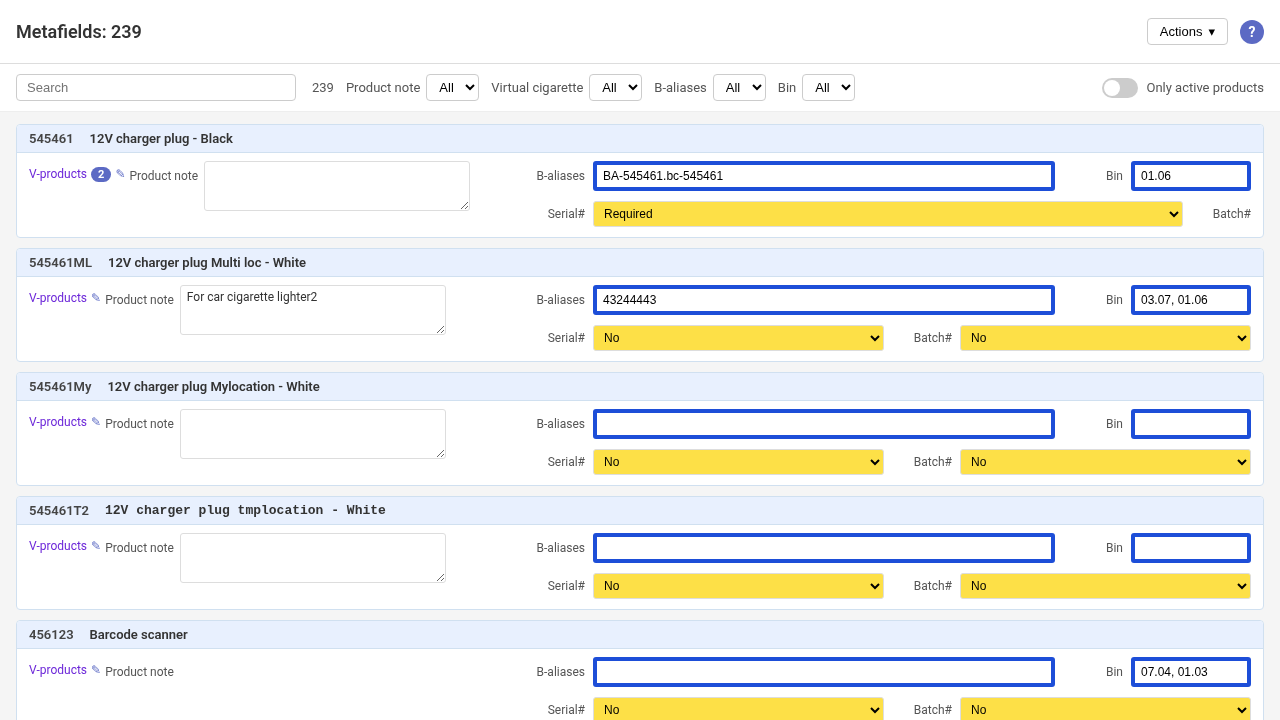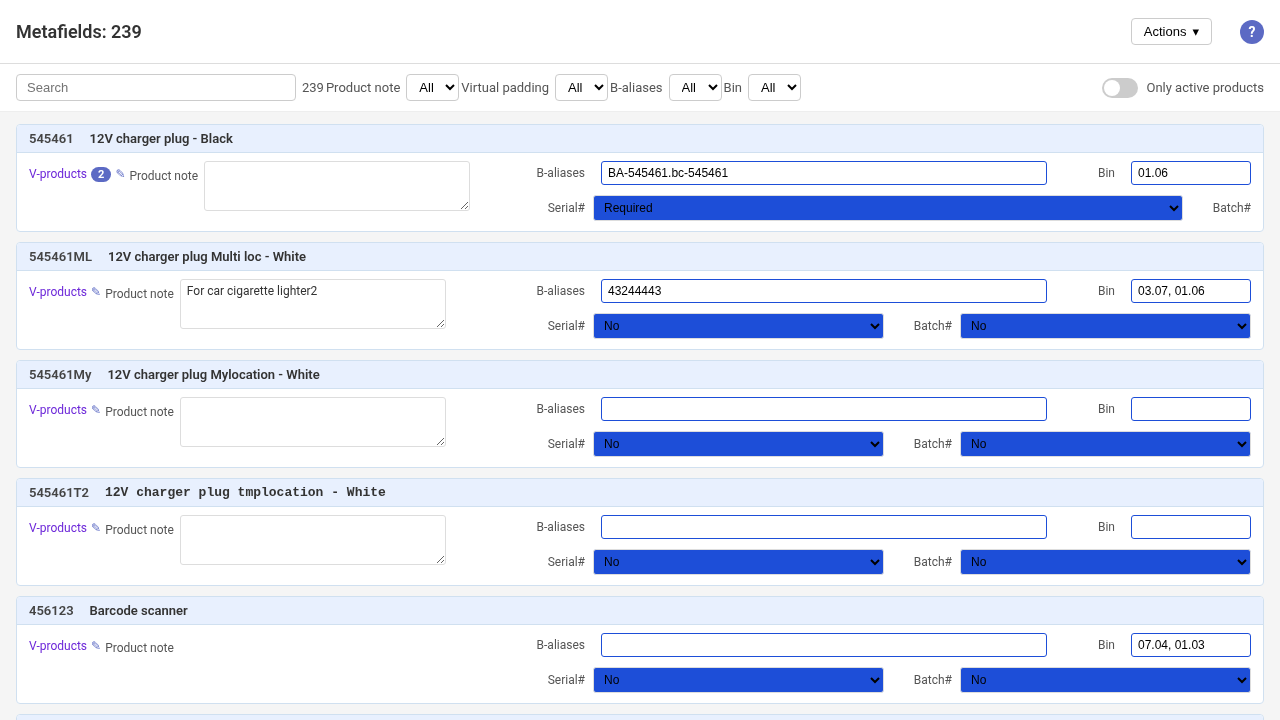--- a/index.html
+++ b/index.html
@@ -10,7 +10,7 @@
       padding: 20px 16px; background: #fff; border-bottom: 1px solid #ddd; height: 64px;
     }
     .page-title { font-size: 18px; font-weight: 600; }
-    .top-right { display: flex; align-items: center; gap: 28px; }
+    .top-right { display: flex; align-items: center; gap: 12px; }
 
     .actions-btn {
       background: #fff; border: 1px solid #ccc; border-radius: 4px;

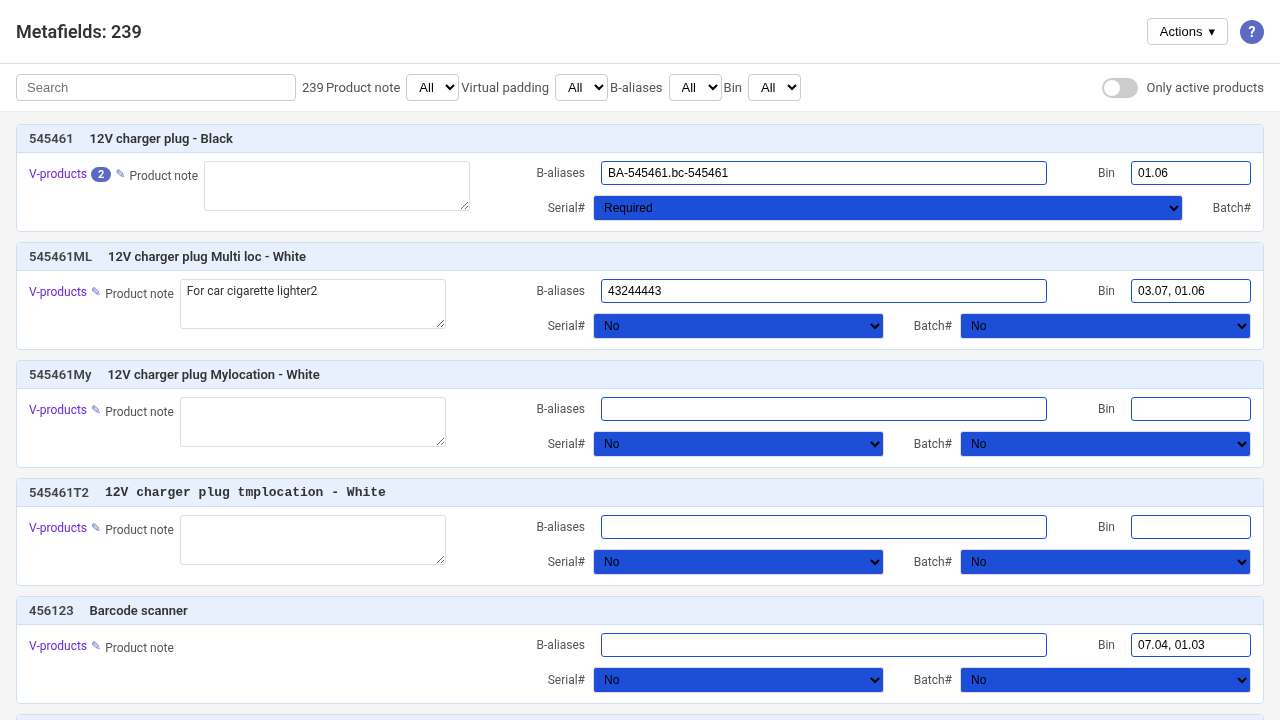--- a/index.html
+++ b/index.html
@@ -23,7 +23,7 @@
     }
 
     .filter-bar {
-      display: flex; align-items: center; gap: 2px;
+      display: flex; align-items: center; gap: 12px;
       padding: 10px 16px; background: #fff; border-bottom: 1px solid #eee;
       flex-wrap: wrap;
     }

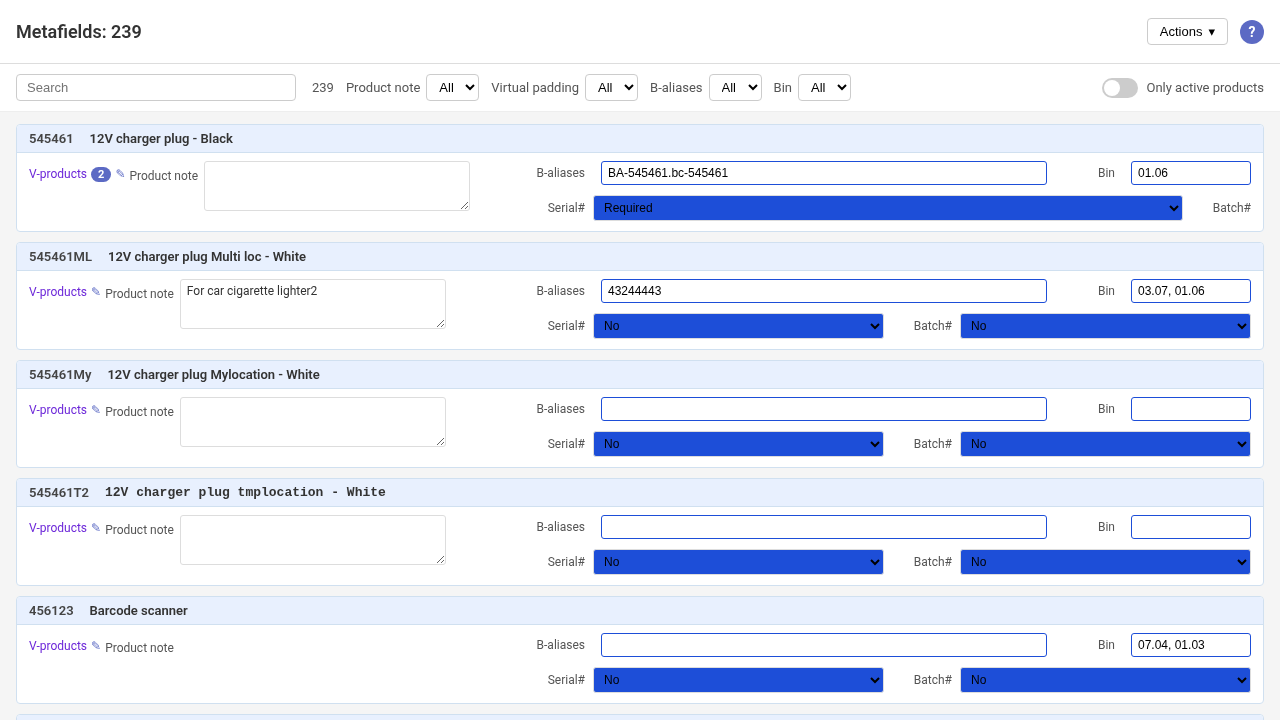--- a/index.html
+++ b/index.html
@@ -128,7 +128,7 @@
   </div>
 
   <div class="filter-group">
-    <span class="filter-label">Virtual padding</span>
+    <span class="filter-label">Virtual cigarette</span>
     <select class="filter-select">
       <option>All</option>
     </select>

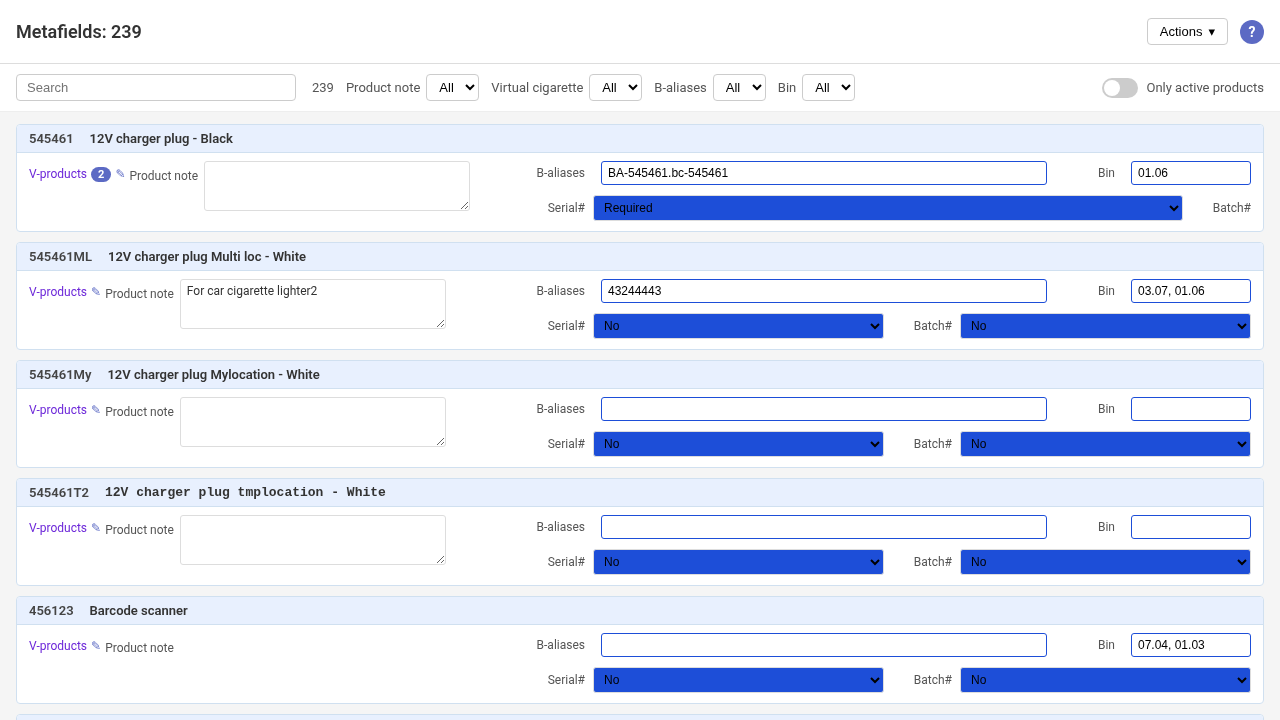--- a/index.html
+++ b/index.html
@@ -88,8 +88,8 @@
     .field-label { font-size: 12px; color: #555; min-width: 60px; text-align: right; }
 
     .field-input {
-      border: 1px solid #1d4ed8; border-radius: 3px; padding: 4px 6px;
-      font-size: 12px; background: #fff; flex: 1; margin-left: 8px;
+      border: 4px solid #1d4ed8; border-radius: 3px; padding: 4px 6px;
+      font-size: 12px; background: #fff; flex: 1;
     }
     .field-input.bin { width: 120px; flex: none; }
     .field-input.aliases { flex: 1; }

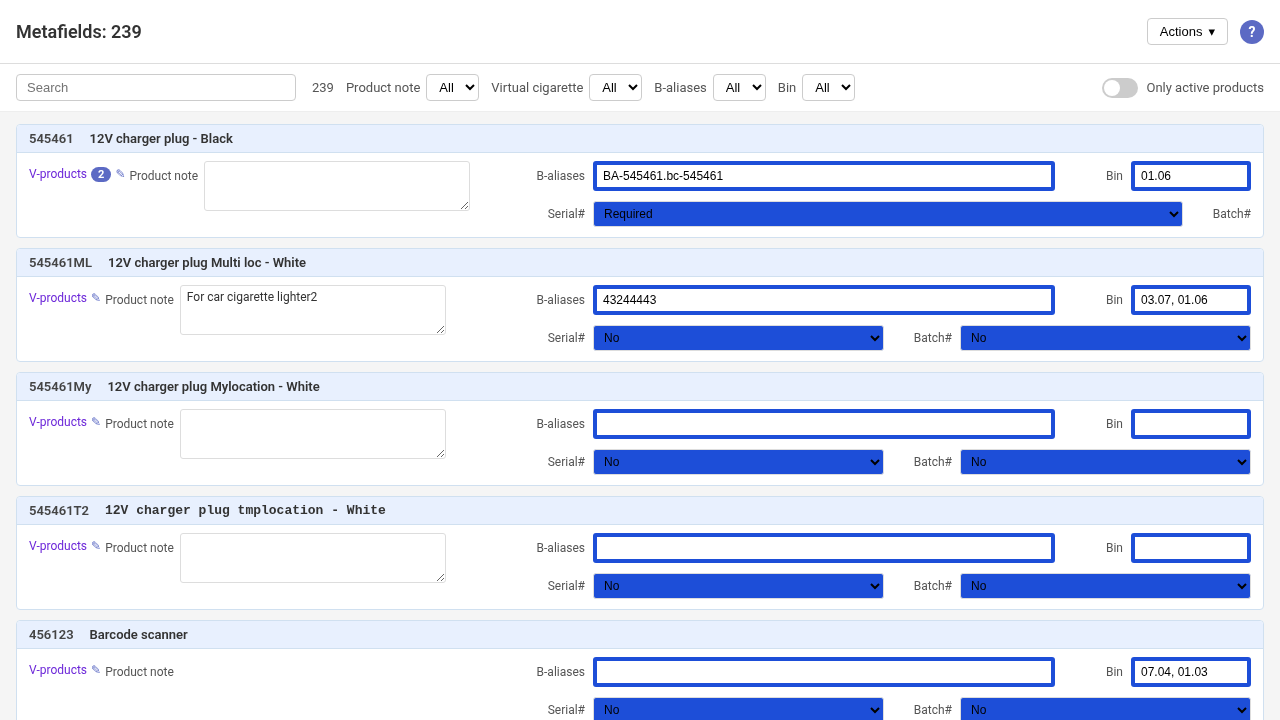--- a/index.html
+++ b/index.html
@@ -96,7 +96,7 @@
 
     .field-select {
       border: 1px solid #ddd; border-radius: 3px; padding: 4px 6px;
-      font-size: 12px; background: #1d4ed8; flex: 1; cursor: pointer;
+      font-size: 12px; background: #fde047; flex: 1; cursor: pointer;
     }
 
     .row-top { display: flex; align-items: center; gap: 8px; }

